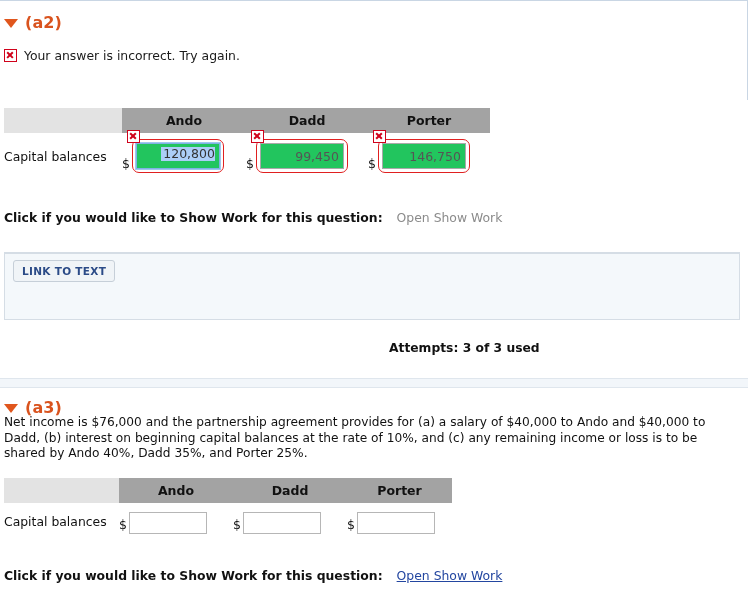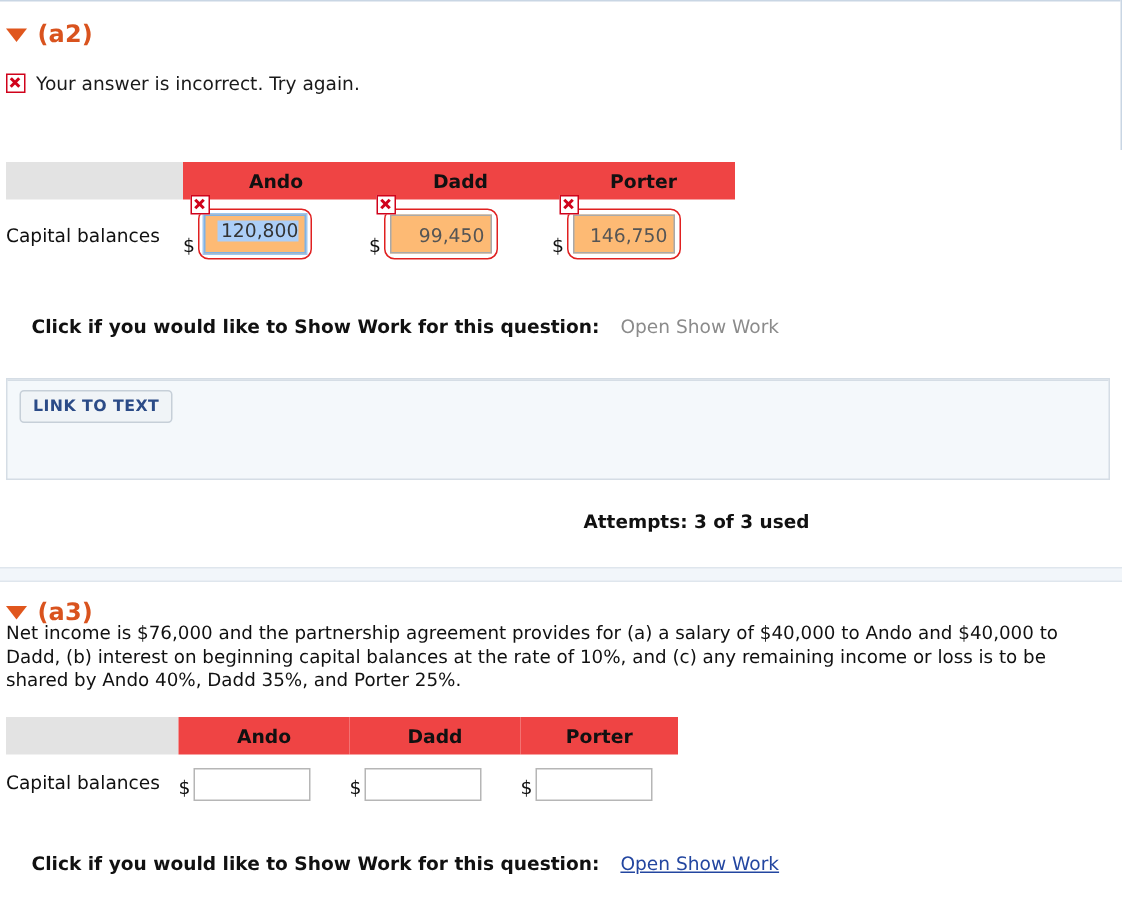--- a/index.html
+++ b/index.html
@@ -121,7 +121,7 @@
     margin-left: 4px;
   }
   table.balances th {
-    background: #ef4444;
+    background: #a3a3a3;
     font-size: 12.5px;
     font-weight: bold;
     color: #111;

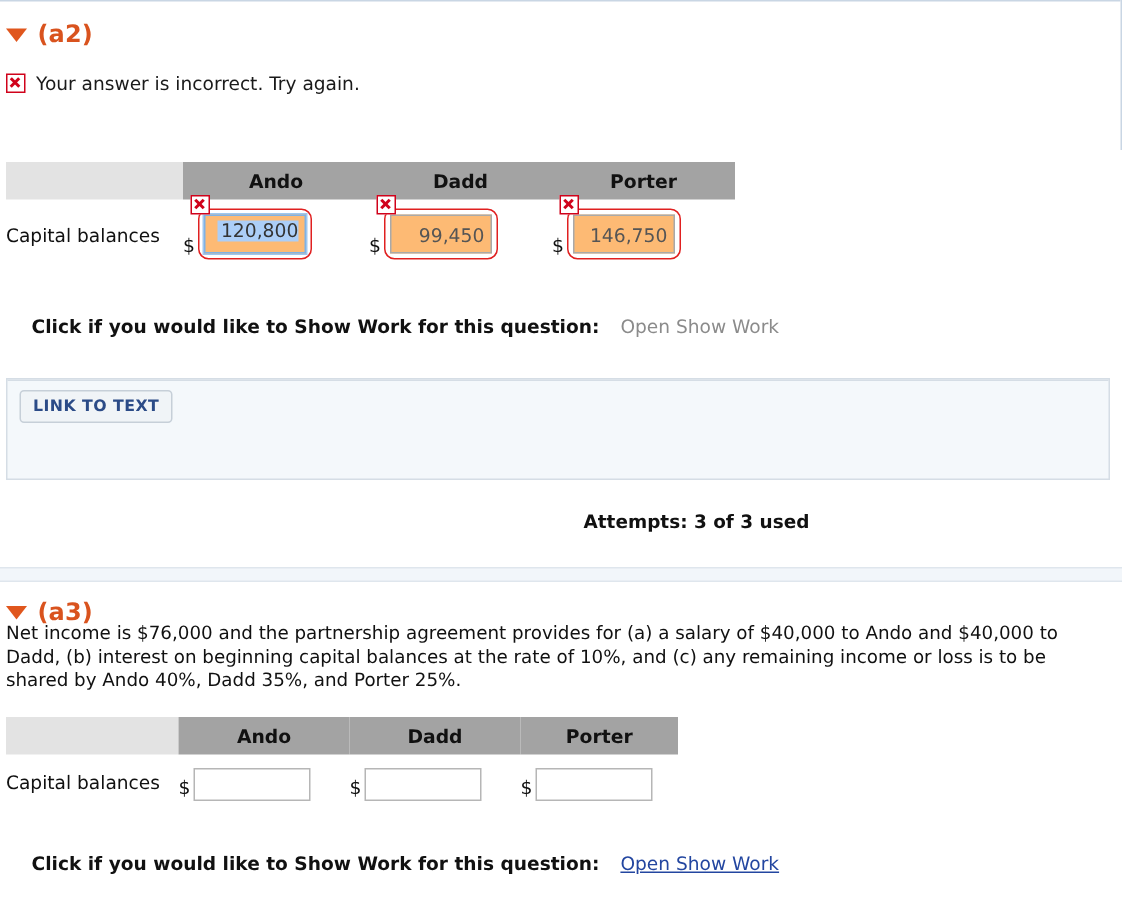--- a/index.html
+++ b/index.html
@@ -189,10 +189,10 @@
   .err-badge::after  { transform: rotate(-45deg); }
 
   input.numfield {
-    width: 68px;
+    width: 84px;
     height: 21px;
     box-sizing: border-box;
-    background: #fdba74;
+    background: #22c55e;
     border: 1px solid #a9a9a9;
     font-family: "DejaVu Sans", "Liberation Sans", sans-serif;
     font-size: 12.5px;

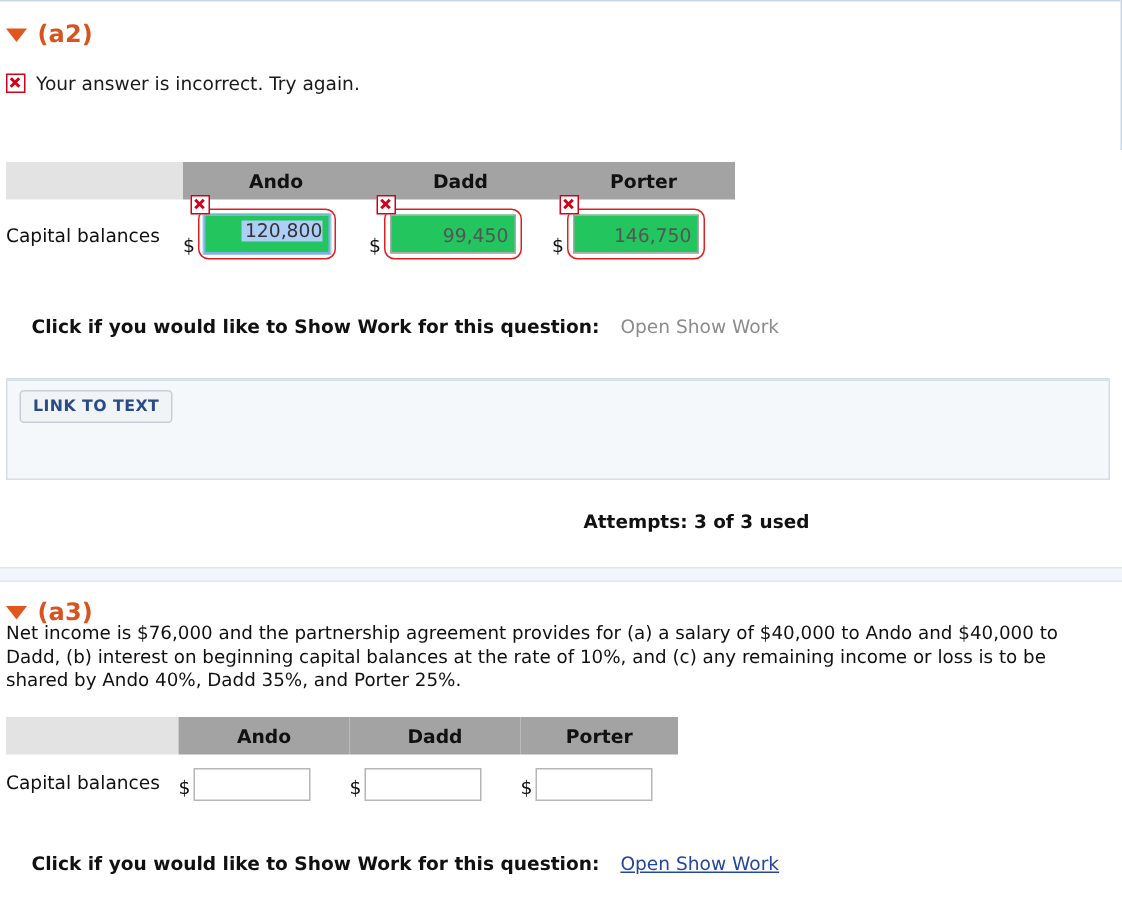--- a/index.html
+++ b/index.html
@@ -251,7 +251,7 @@
     display: flex;
     align-items: flex-start;
     gap: 14px;
-    padding-left: 21px;
+    padding-left: 4px;
   }
   .showwork-label {
     font-weight: bold;

